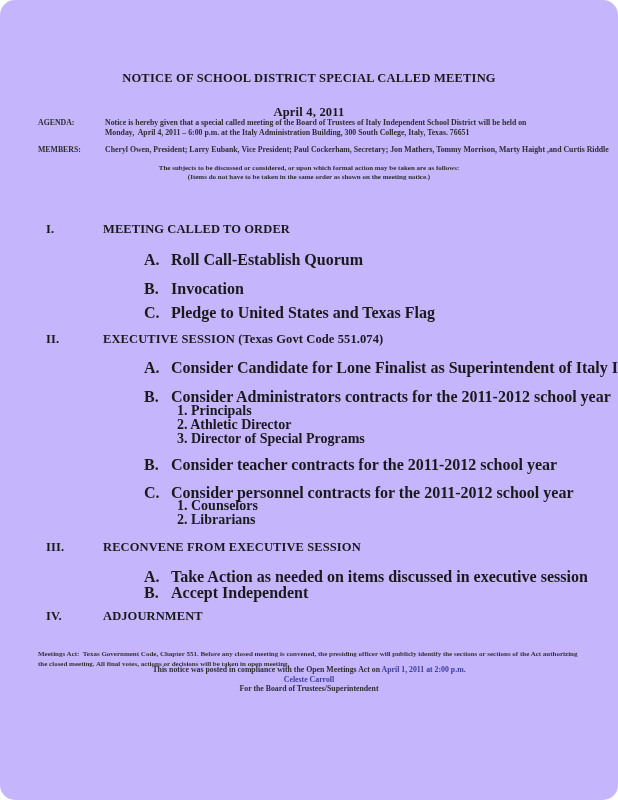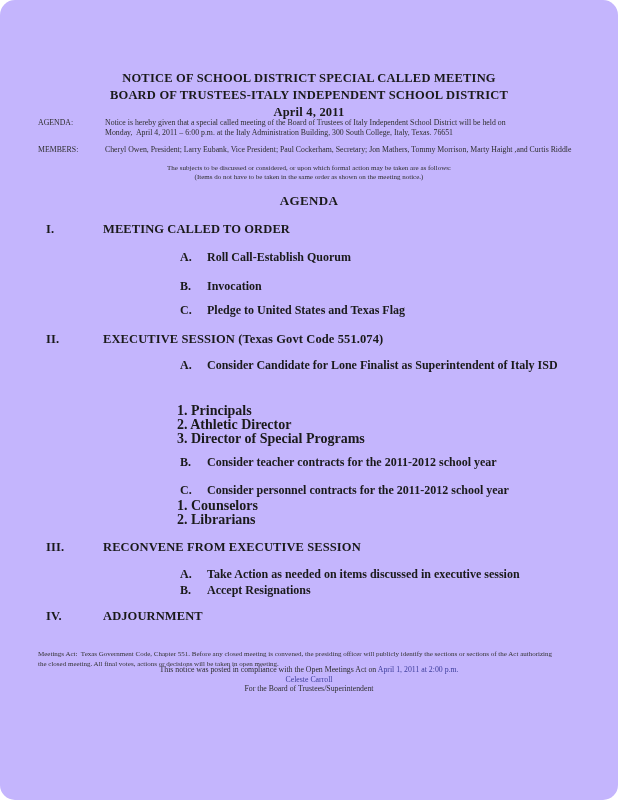--- a/index.html
+++ b/index.html
@@ -31,7 +31,6 @@
 <div class="page">
 
   <div class="abs center b title" style="top:71px">NOTICE OF SCHOOL DISTRICT SPECIAL CALLED MEETING</div>
-  <div class="abs center b title" style="top:88px">BOARD OF TRUSTEES-ITALY INDEPENDENT SCHOOL DISTRICT</div>
   <div class="abs center b title" style="top:105px">April 4, 2011</div>
 
   <div class="abs meta" style="left:38px;  top:119px">AGENDA:</div>

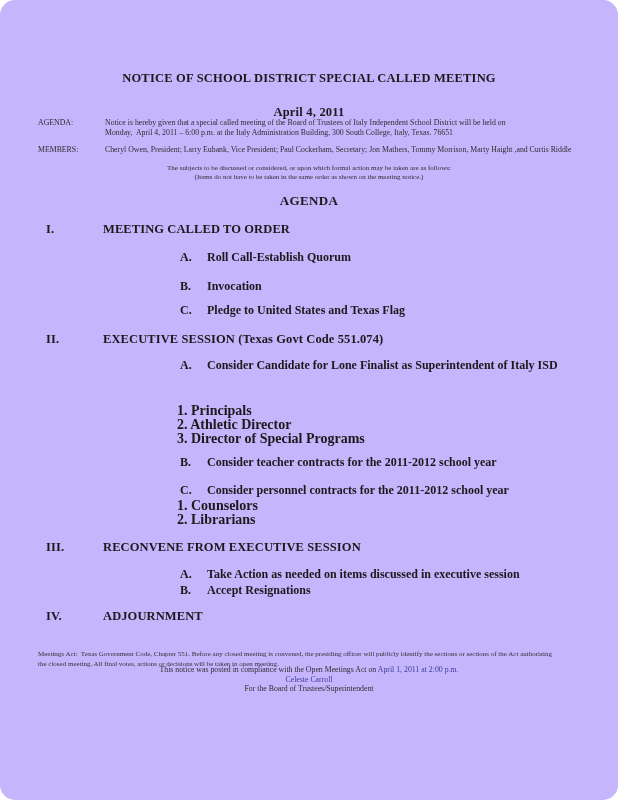--- a/index.html
+++ b/index.html
@@ -10,7 +10,7 @@
     color: #222222;
   }
   .page { position: relative; width: 618px; height: 800px; background: #c4b5fd; overflow: hidden; border-radius: 15px; }
-  .abs { position: absolute; white-space: pre; line-height: 1.15; }
+  .abs { position: absolute; white-space: pre; line-height: 1.15; font-weight: bold; }
   .center { left: 0; width: 618px; text-align: center; }
   .b { font-weight: bold; color: #1a1a1a; }
   .title { font-size: 12.5px; letter-spacing: 0.2px; }

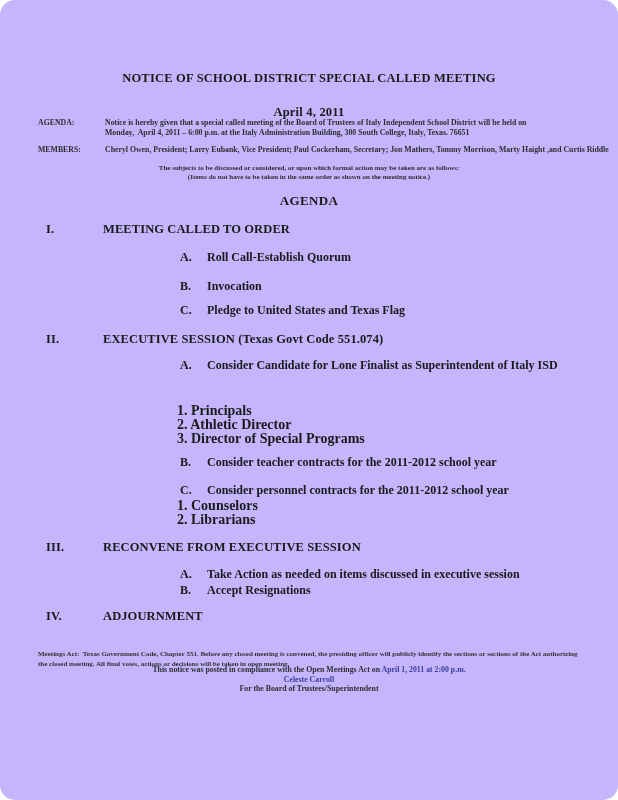--- a/index.html
+++ b/index.html
@@ -43,7 +43,6 @@
   <div class="abs center note" style="top:173px">(Items do not have to be taken in the same order as shown on the meeting notice.)</div>
   <div class="abs center note" style="top:164px">The subjects to be discussed or considered, or upon which formal action may be taken are as follows:</div>
 
-  <div class="abs center b" style="top:194px; font-size:13px; letter-spacing:0.4px">AGENDA</div>
 
   <div class="abs b h" style="left:46px;  top:222px">I.</div>
   <div class="abs b h" style="left:103px; top:222px">MEETING CALLED TO ORDER</div>

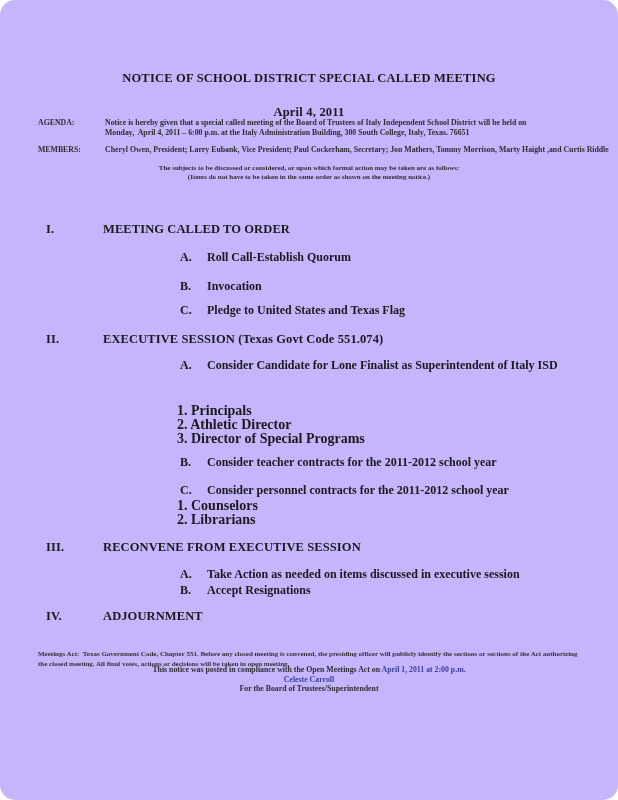--- a/index.html
+++ b/index.html
@@ -15,7 +15,7 @@
   .b { font-weight: bold; color: #1a1a1a; }
   .title { font-size: 12.5px; letter-spacing: 0.2px; }
   .h { font-size: 12.5px; letter-spacing: 0.1px; }
-  .item { font-size: 12px; margin-left: 36px; }
+  .item { font-size: 16px; }
   .item .lbl { display: inline-block; width: 27px; }
   .sub { font-size: 14px; }
   .meta { font-size: 7.8px; color: #2e2e2e; }

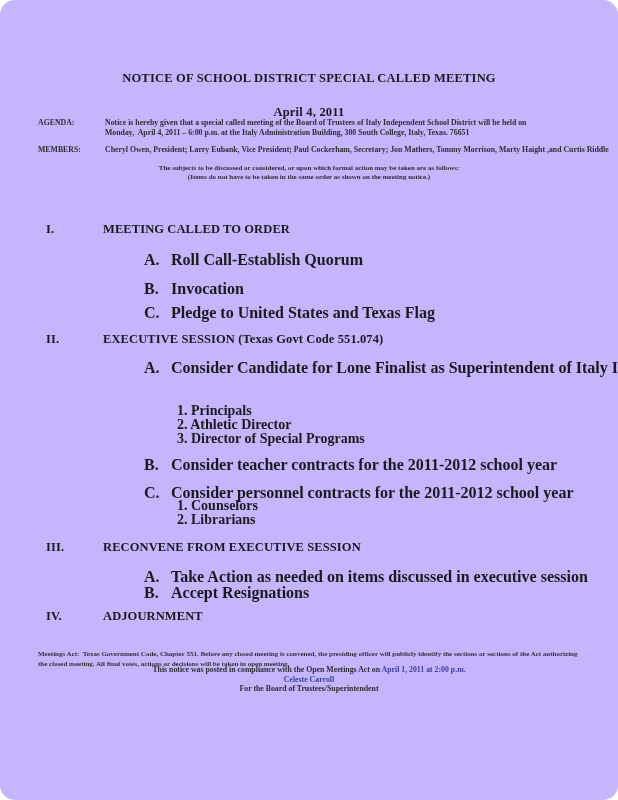--- a/index.html
+++ b/index.html
@@ -56,6 +56,7 @@
 
   <div class="abs item b" style="left:144px; top:359px"><span class="lbl">A.</span><span>Consider Candidate for Lone Finalist as Superintendent of Italy ISD</span></div>
 
+  <div class="abs item b" style="left:144px; top:388px"><span class="lbl">B.</span><span>Consider Administrators contracts for the 2011-2012 school year</span></div>
   <div class="abs sub b" style="left:177px; top:403px">1. Principals</div>
   <div class="abs sub b" style="left:177px; top:417px">2. Athletic Director</div>
   <div class="abs sub b" style="left:177px; top:431px">3. Director of Special Programs</div>

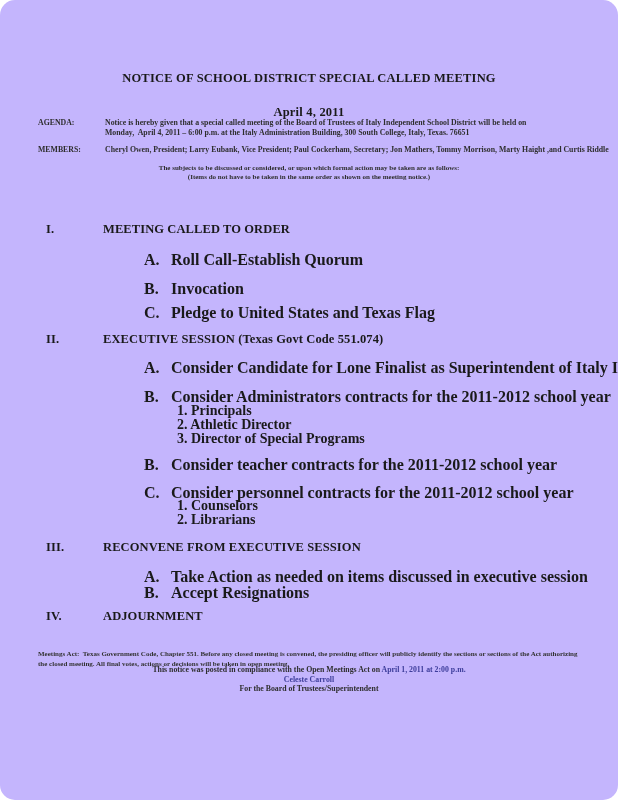--- a/index.html
+++ b/index.html
@@ -71,7 +71,7 @@
   <div class="abs b h" style="left:103px; top:540px">RECONVENE FROM EXECUTIVE SESSION</div>
 
   <div class="abs item b" style="left:144px; top:568px"><span class="lbl">A.</span><span>Take Action as needed on items discussed in executive session</span></div>
-  <div class="abs item b" style="left:144px; top:584px"><span class="lbl">B.</span><span>Accept Resignations</span></div>
+  <div class="abs item b" style="left:144px; top:584px"><span class="lbl">B.</span><span>Accept Independent</span></div>
 
   <div class="abs b h" style="left:46px;  top:609px">IV.</div>
   <div class="abs b h" style="left:103px; top:609px">ADJOURNMENT</div>

